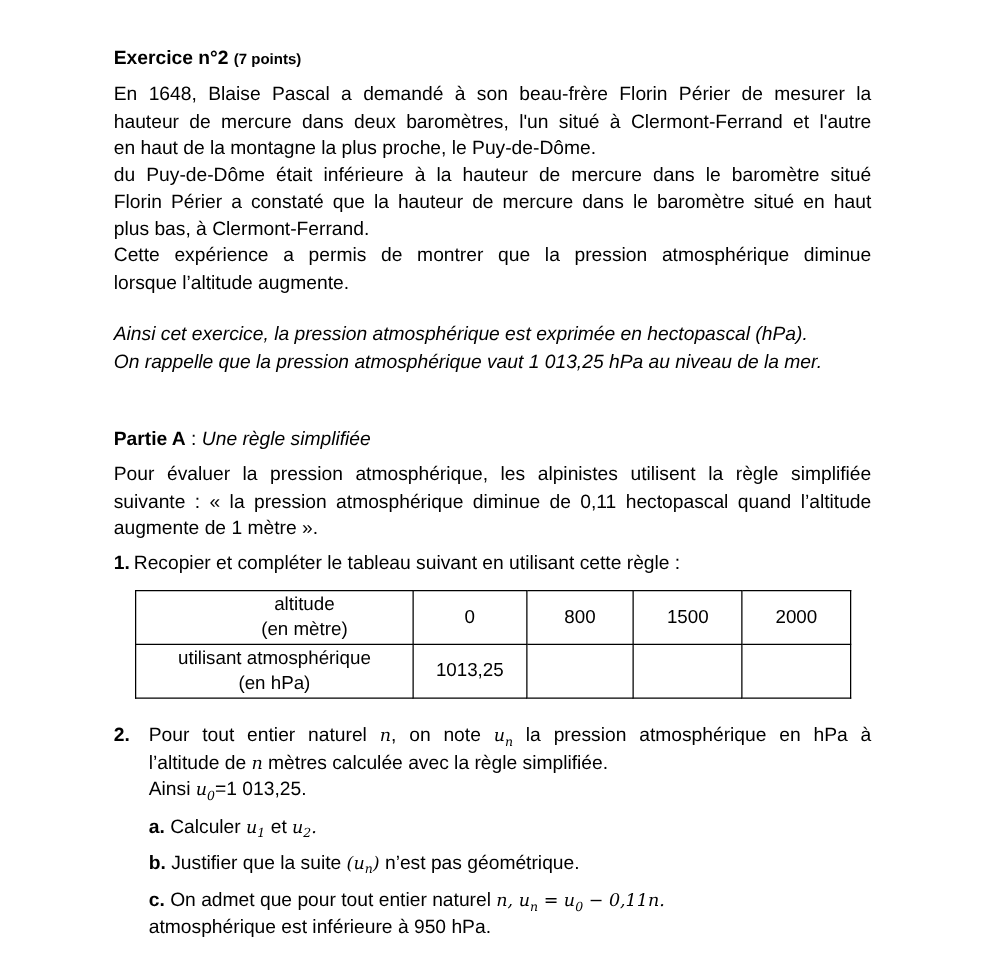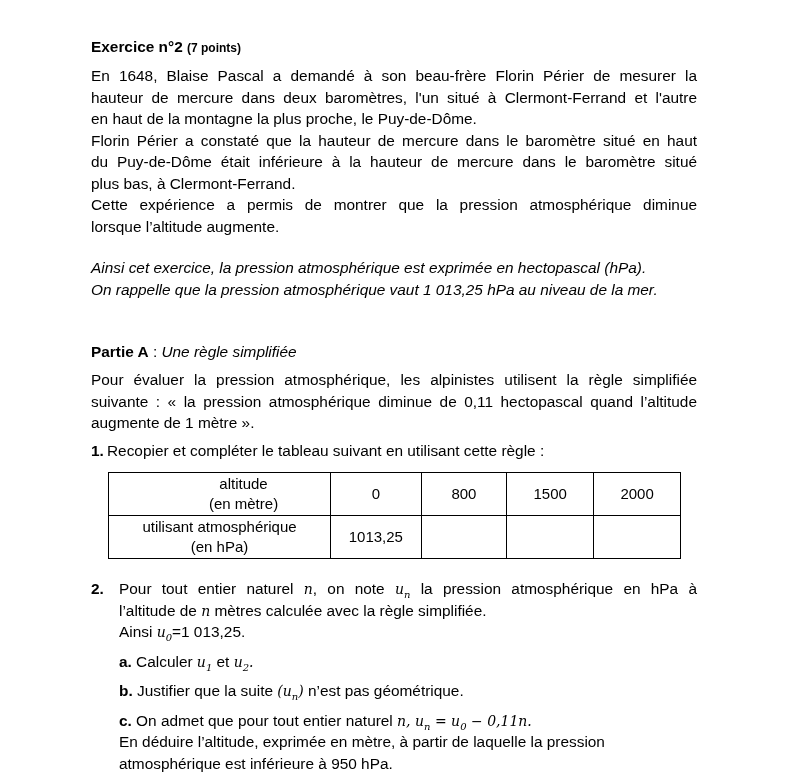--- a/index.html
+++ b/index.html
@@ -34,8 +34,8 @@
     <span class="line">En 1648, Blaise Pascal a demandé à son beau-frère Florin Périer de mesurer la</span>
     <span class="line">hauteur de mercure dans deux baromètres, l'un situé à Clermont-Ferrand et l'autre</span>
     <span class="line last">en haut de la montagne la plus proche, le Puy-de-Dôme.</span>
+    <span class="line">du Puy-de-Dôme était inférieure à la hauteur de mercure dans le baromètre situé</span>
     <span class="line">Florin Périer a constaté que la hauteur de mercure dans le baromètre situé en haut</span>
-    <span class="line">du Puy-de-Dôme était inférieure à la hauteur de mercure dans le baromètre situé</span>
     <span class="line last">plus bas, à Clermont-Ferrand.</span>
     <span class="line">Cette expérience a permis de montrer que la pression atmosphérique diminue</span>
     <span class="line last">lorsque l’altitude augmente.</span>

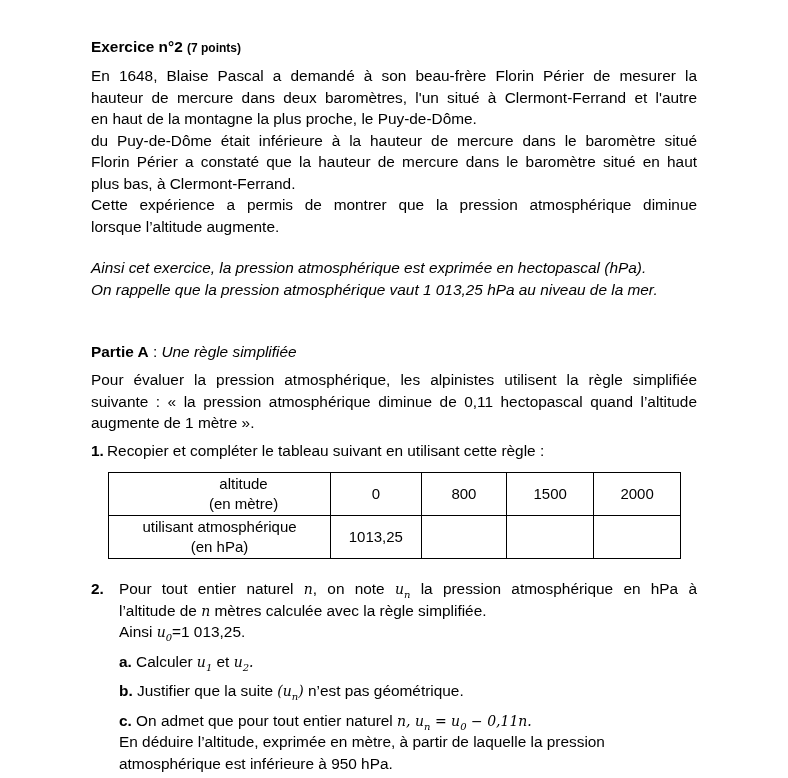--- a/index.html
+++ b/index.html
@@ -98,7 +98,6 @@
       <span class="line last" style="margin-top:8px;"><span class="b">b.</span><span> Justifier que la suite </span><span class="math">(u<sub>n</sub>)</span><span> n’est pas géométrique.</span></span>
 
       <span class="line last" style="margin-top:8px;"><span class="b">c.</span><span> On admet que pour tout entier naturel </span><span class="math">n, u<sub>n</sub> = u<sub>0</sub> − 0,11n.</span></span>
-      <span class="line last" style="padding-left:0;">En déduire l’altitude, exprimée en mètre, à partir de laquelle la pression</span>
       <span class="line last">atmosphérique est inférieure à 950 hPa.</span>
     </div>
   </div>

